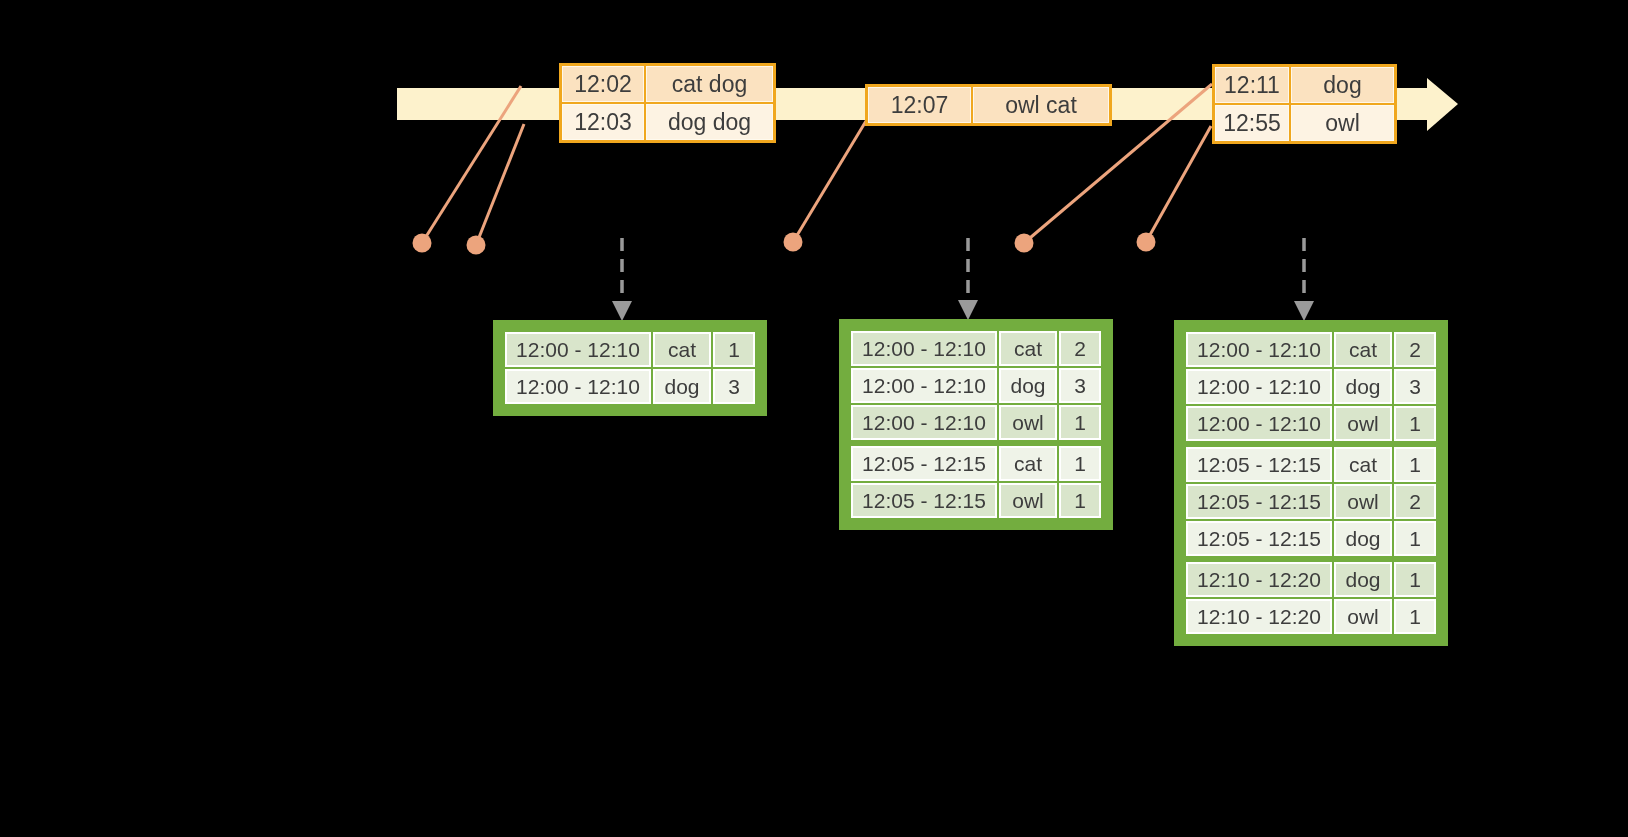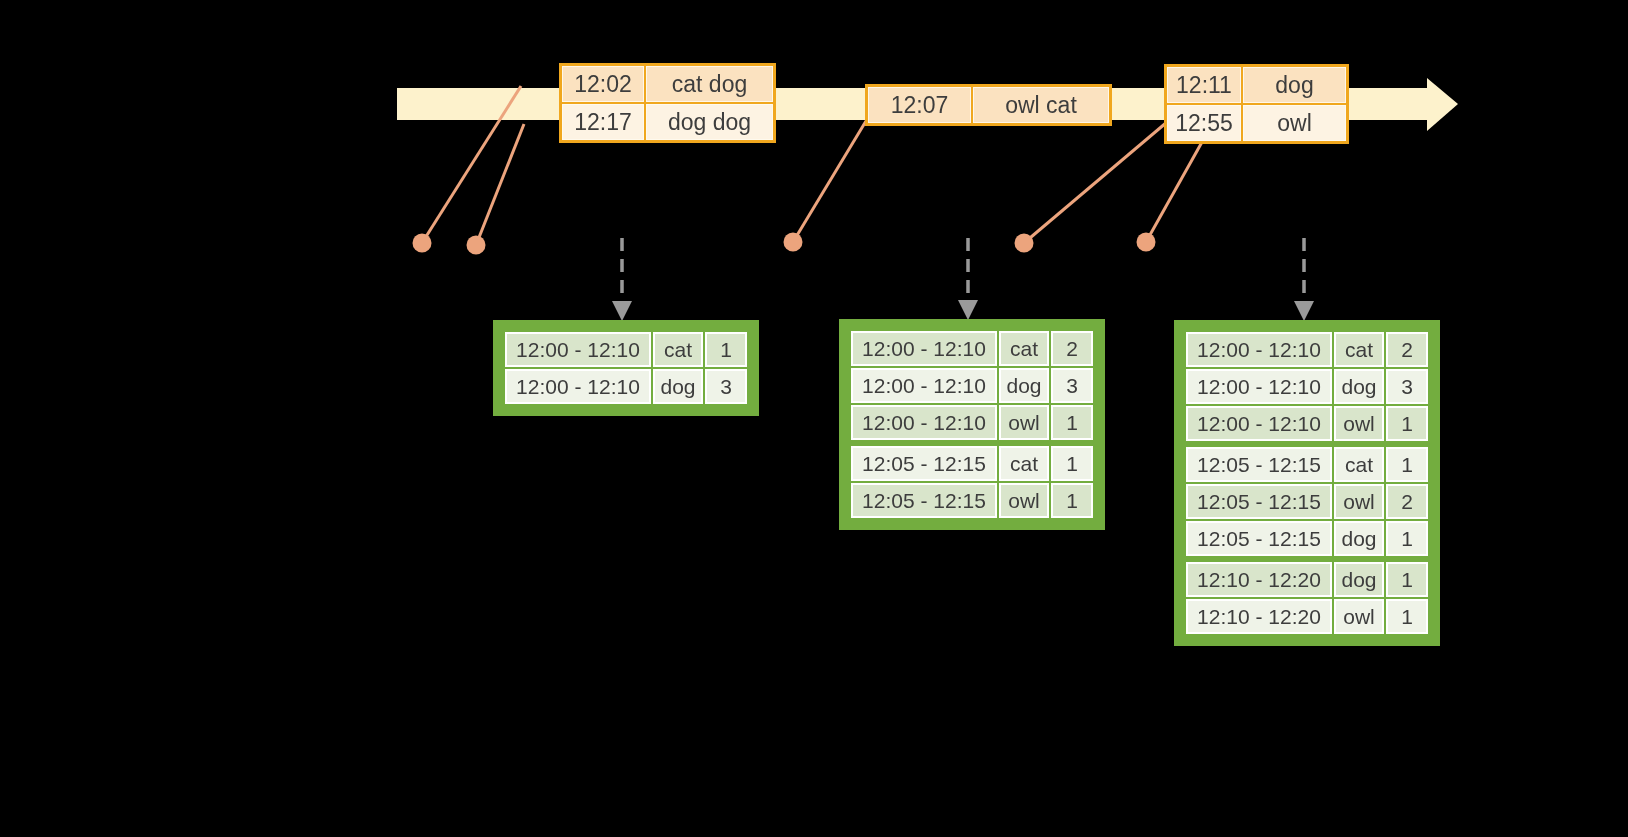--- a/index.html
+++ b/index.html
@@ -93,7 +93,7 @@
     </div>
   </div>
 
-  <div class="otable t3" style="left:1164px;top:64px;">
+  <div class="otable t3" style="left:1212px;top:64px;">
     <div class="orow">
       <div class="ocell time fill-a">12:11</div>
       <div class="ocell word fill-a">dog</div>

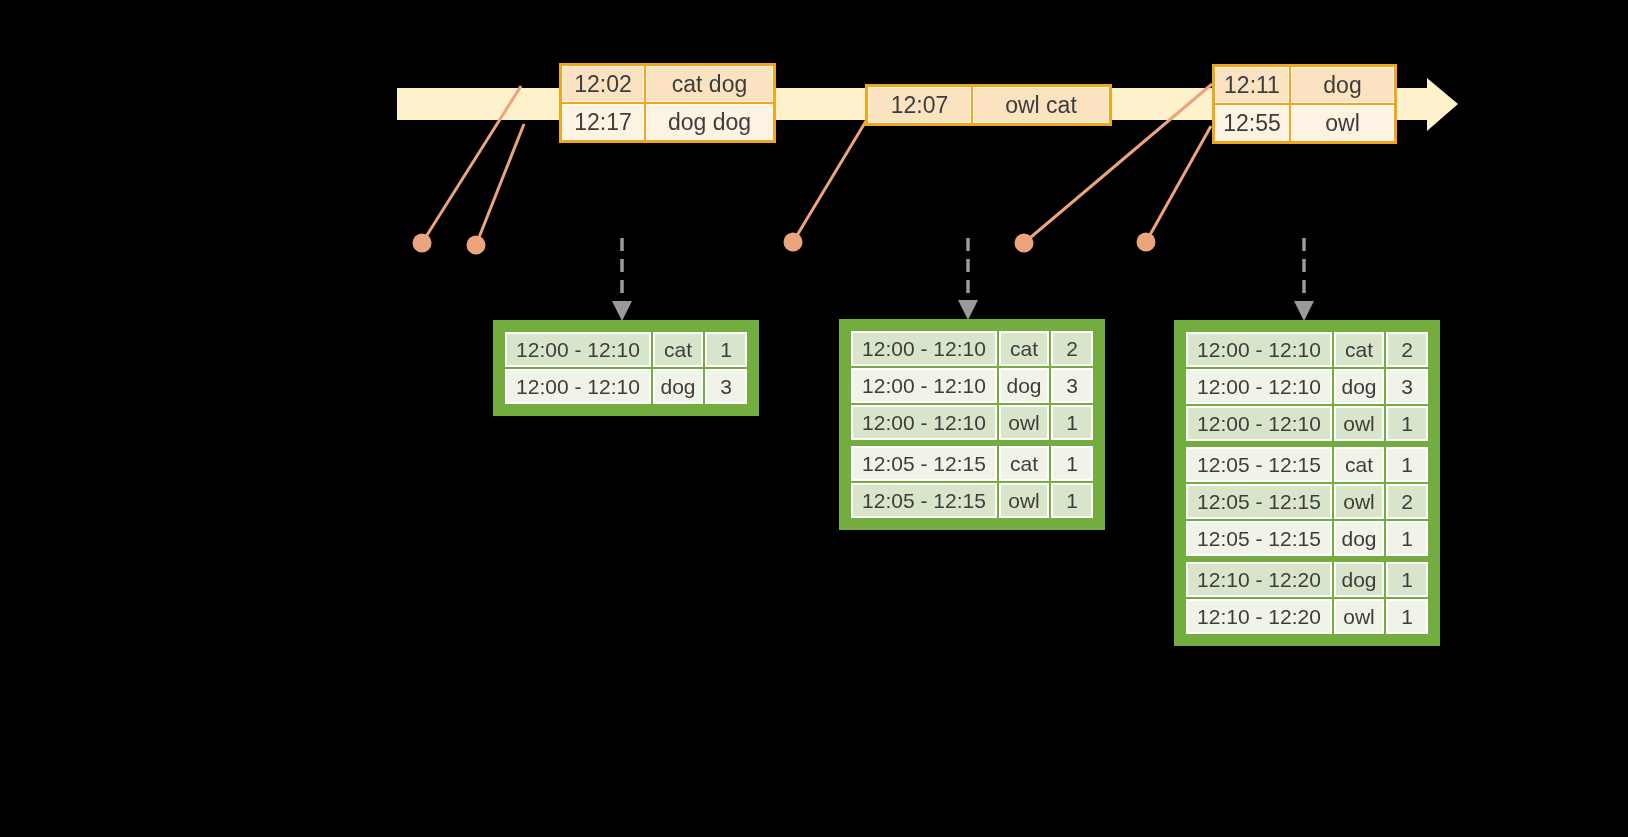--- a/index.html
+++ b/index.html
@@ -81,7 +81,7 @@
       <div class="ocell word fill-a">cat dog</div>
     </div>
     <div class="orow">
-      <div class="ocell time fill-b">12:17</div>
+      <div class="ocell time fill-b">12:03</div>
       <div class="ocell word fill-b">dog dog</div>
     </div>
   </div>

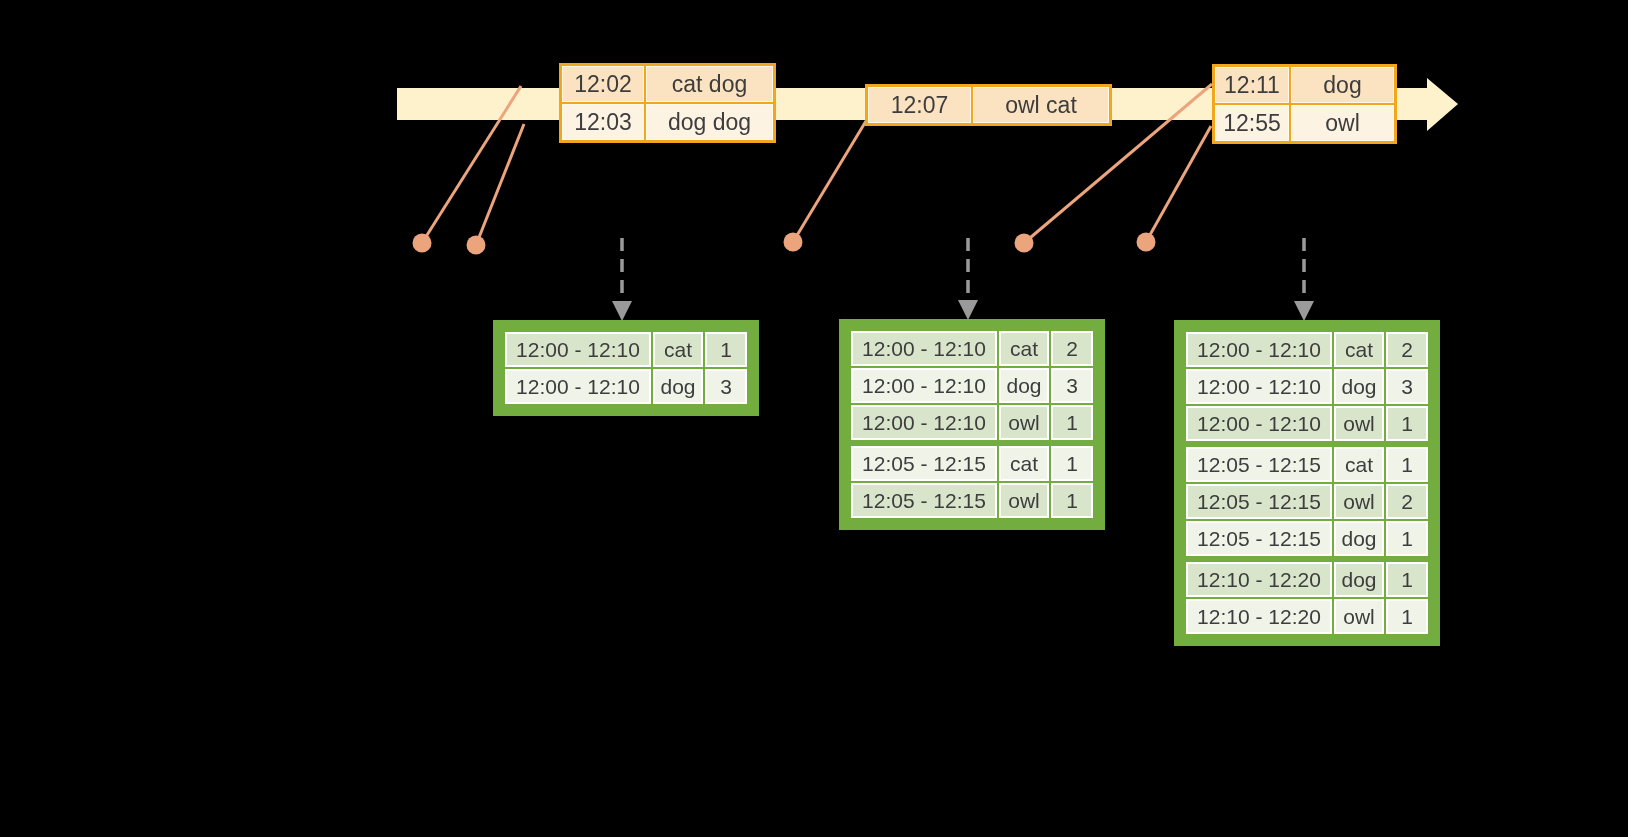--- a/index.html
+++ b/index.html
@@ -37,7 +37,7 @@
     color:var(--text);font-size:21px;line-height:1;}
   .gfill-a{background:var(--result-row-a);}
   .gfill-b{background:var(--result-row-b);}
-  .gcell.window{width:146px;} .gcell.word{width:50px;} .gcell.count{width:42px;}
+  .gcell.window{width:146px;} .gcell.word{width:58px;} .gcell.count{width:42px;}
 </style>
 </head>
 <body>

